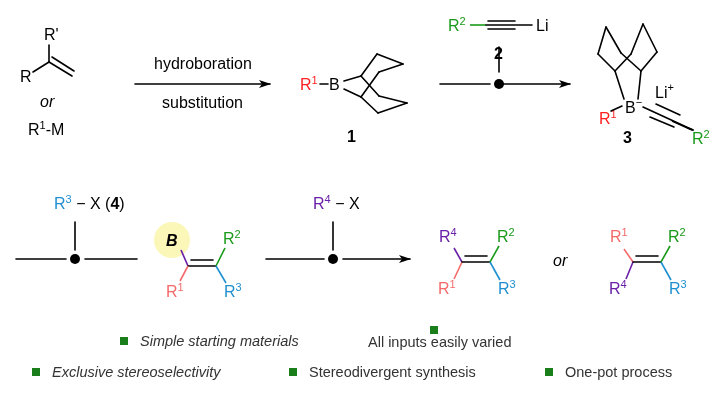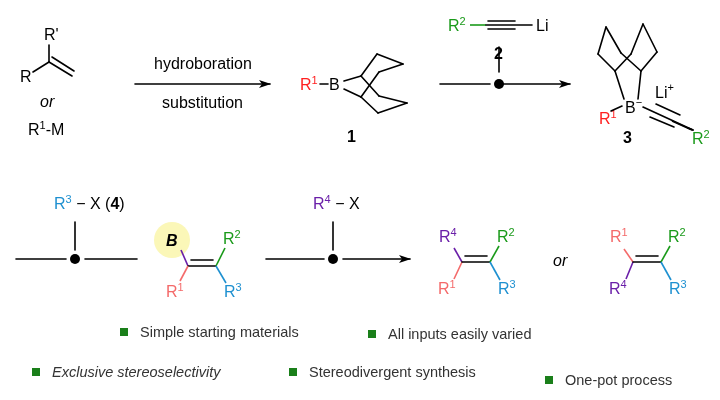--- a/index.html
+++ b/index.html
@@ -203,7 +203,7 @@
 </svg>
 
 <div class="features">
-  <div class="feat" style="left:120px; top:324px;">
+  <div class="feat" style="left:120px; top:333px;font-style:italic;">
     <span class="bullet" style="background:#1a7f1a;"></span>
     <span>Simple starting materials</span>
   </div>

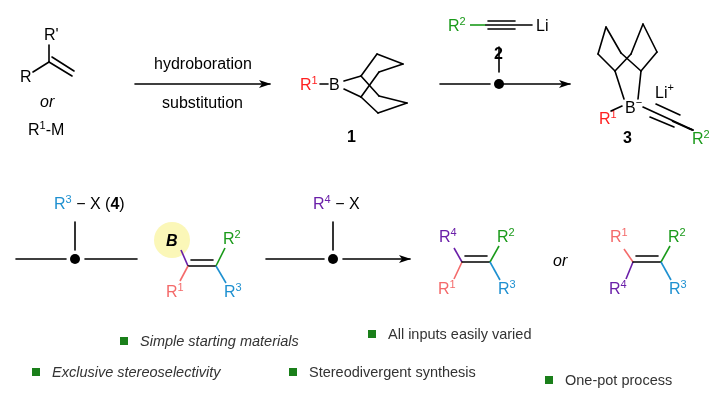--- a/index.html
+++ b/index.html
@@ -207,7 +207,7 @@
     <span class="bullet" style="background:#1a7f1a;"></span>
     <span>Simple starting materials</span>
   </div>
-  <div class="feat" style="left:368px; top:326px;">
+  <div class="feat" style="left:368px; top:326px;flex-direction:column;">
     <span class="bullet" style="background:#1a7f1a;"></span>
     <span>All inputs easily varied</span>
   </div>

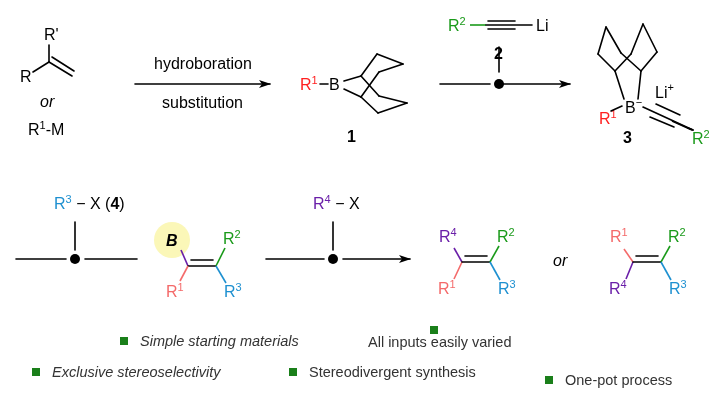--- a/index.html
+++ b/index.html
@@ -219,7 +219,7 @@
     <span class="bullet" style="background:#1a7f1a;"></span>
     <span>Stereodivergent synthesis</span>
   </div>
-  <div class="feat" style="left:545px; top:372px;text-align:right;">
+  <div class="feat" style="left:545px; top:364px;text-align:right;">
     <span class="bullet" style="background:#1a7f1a;"></span>
     <span>One-pot process</span>
   </div>

